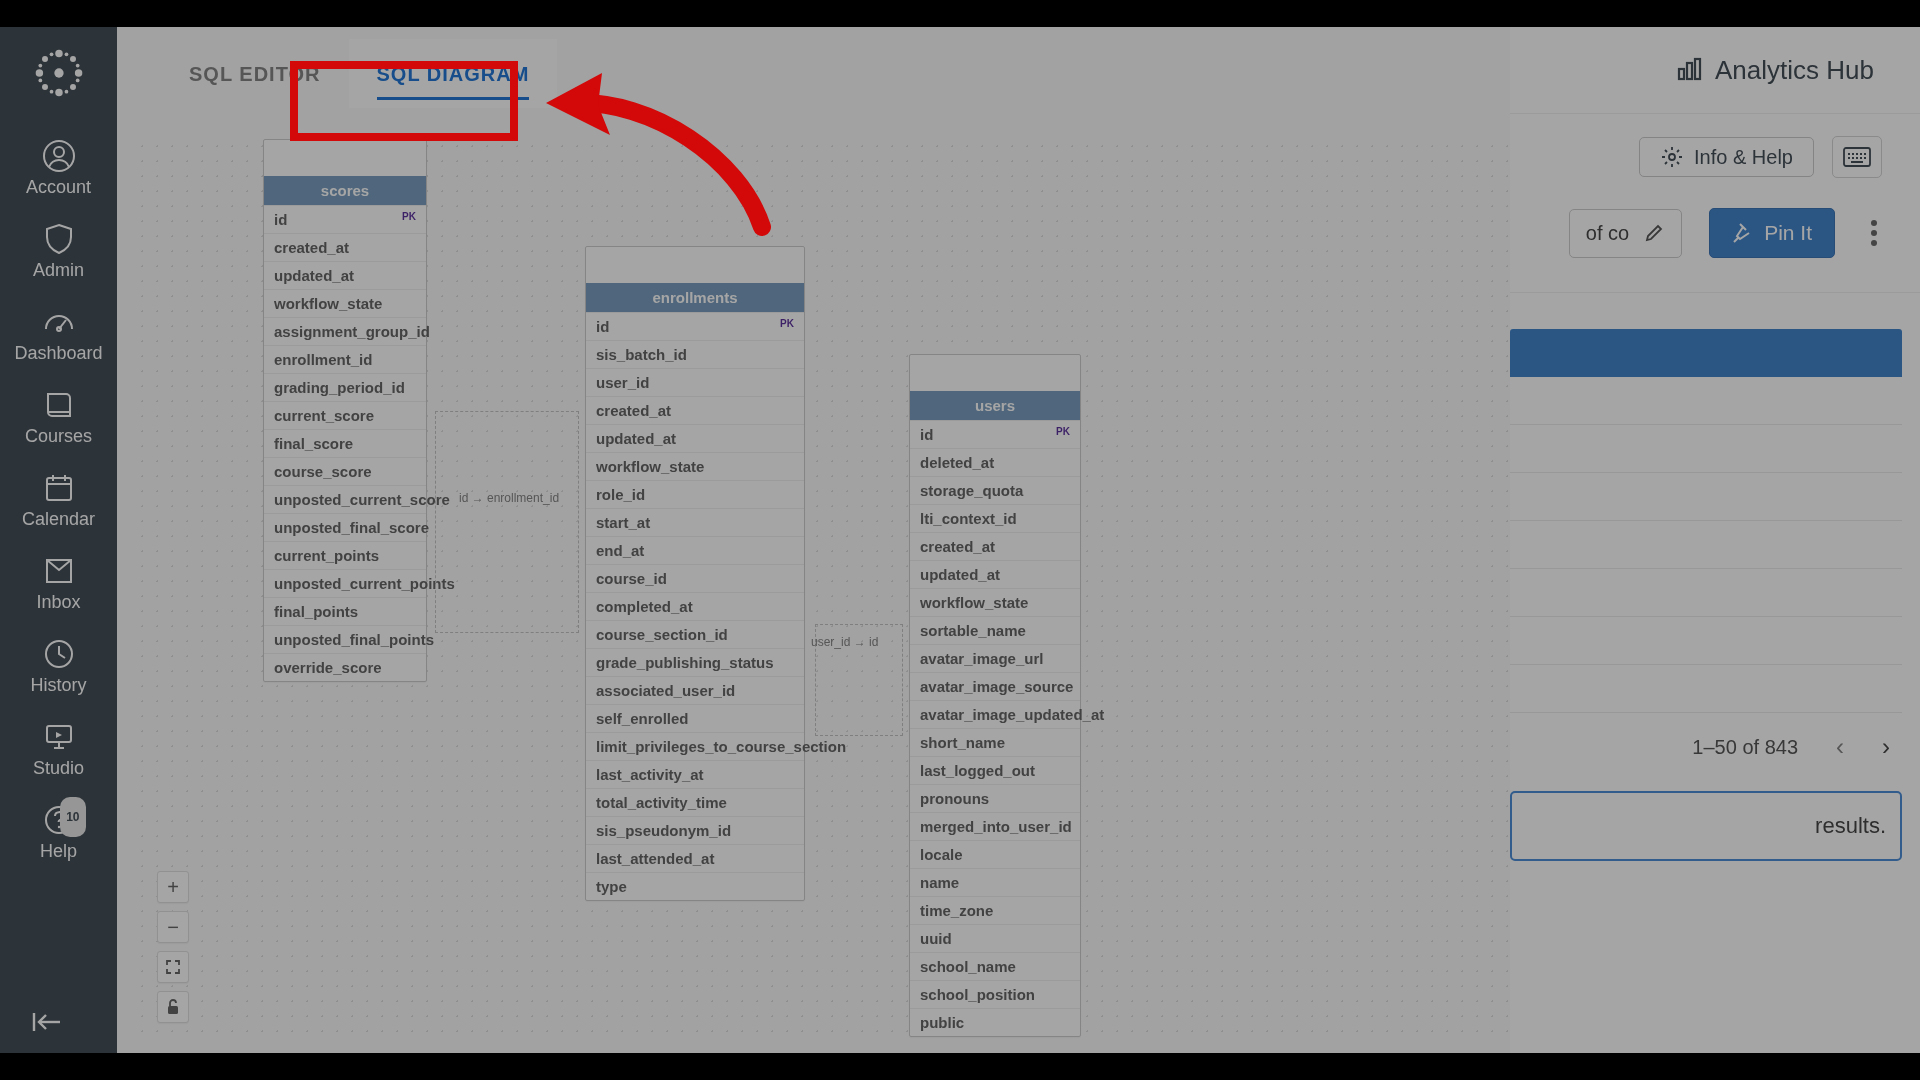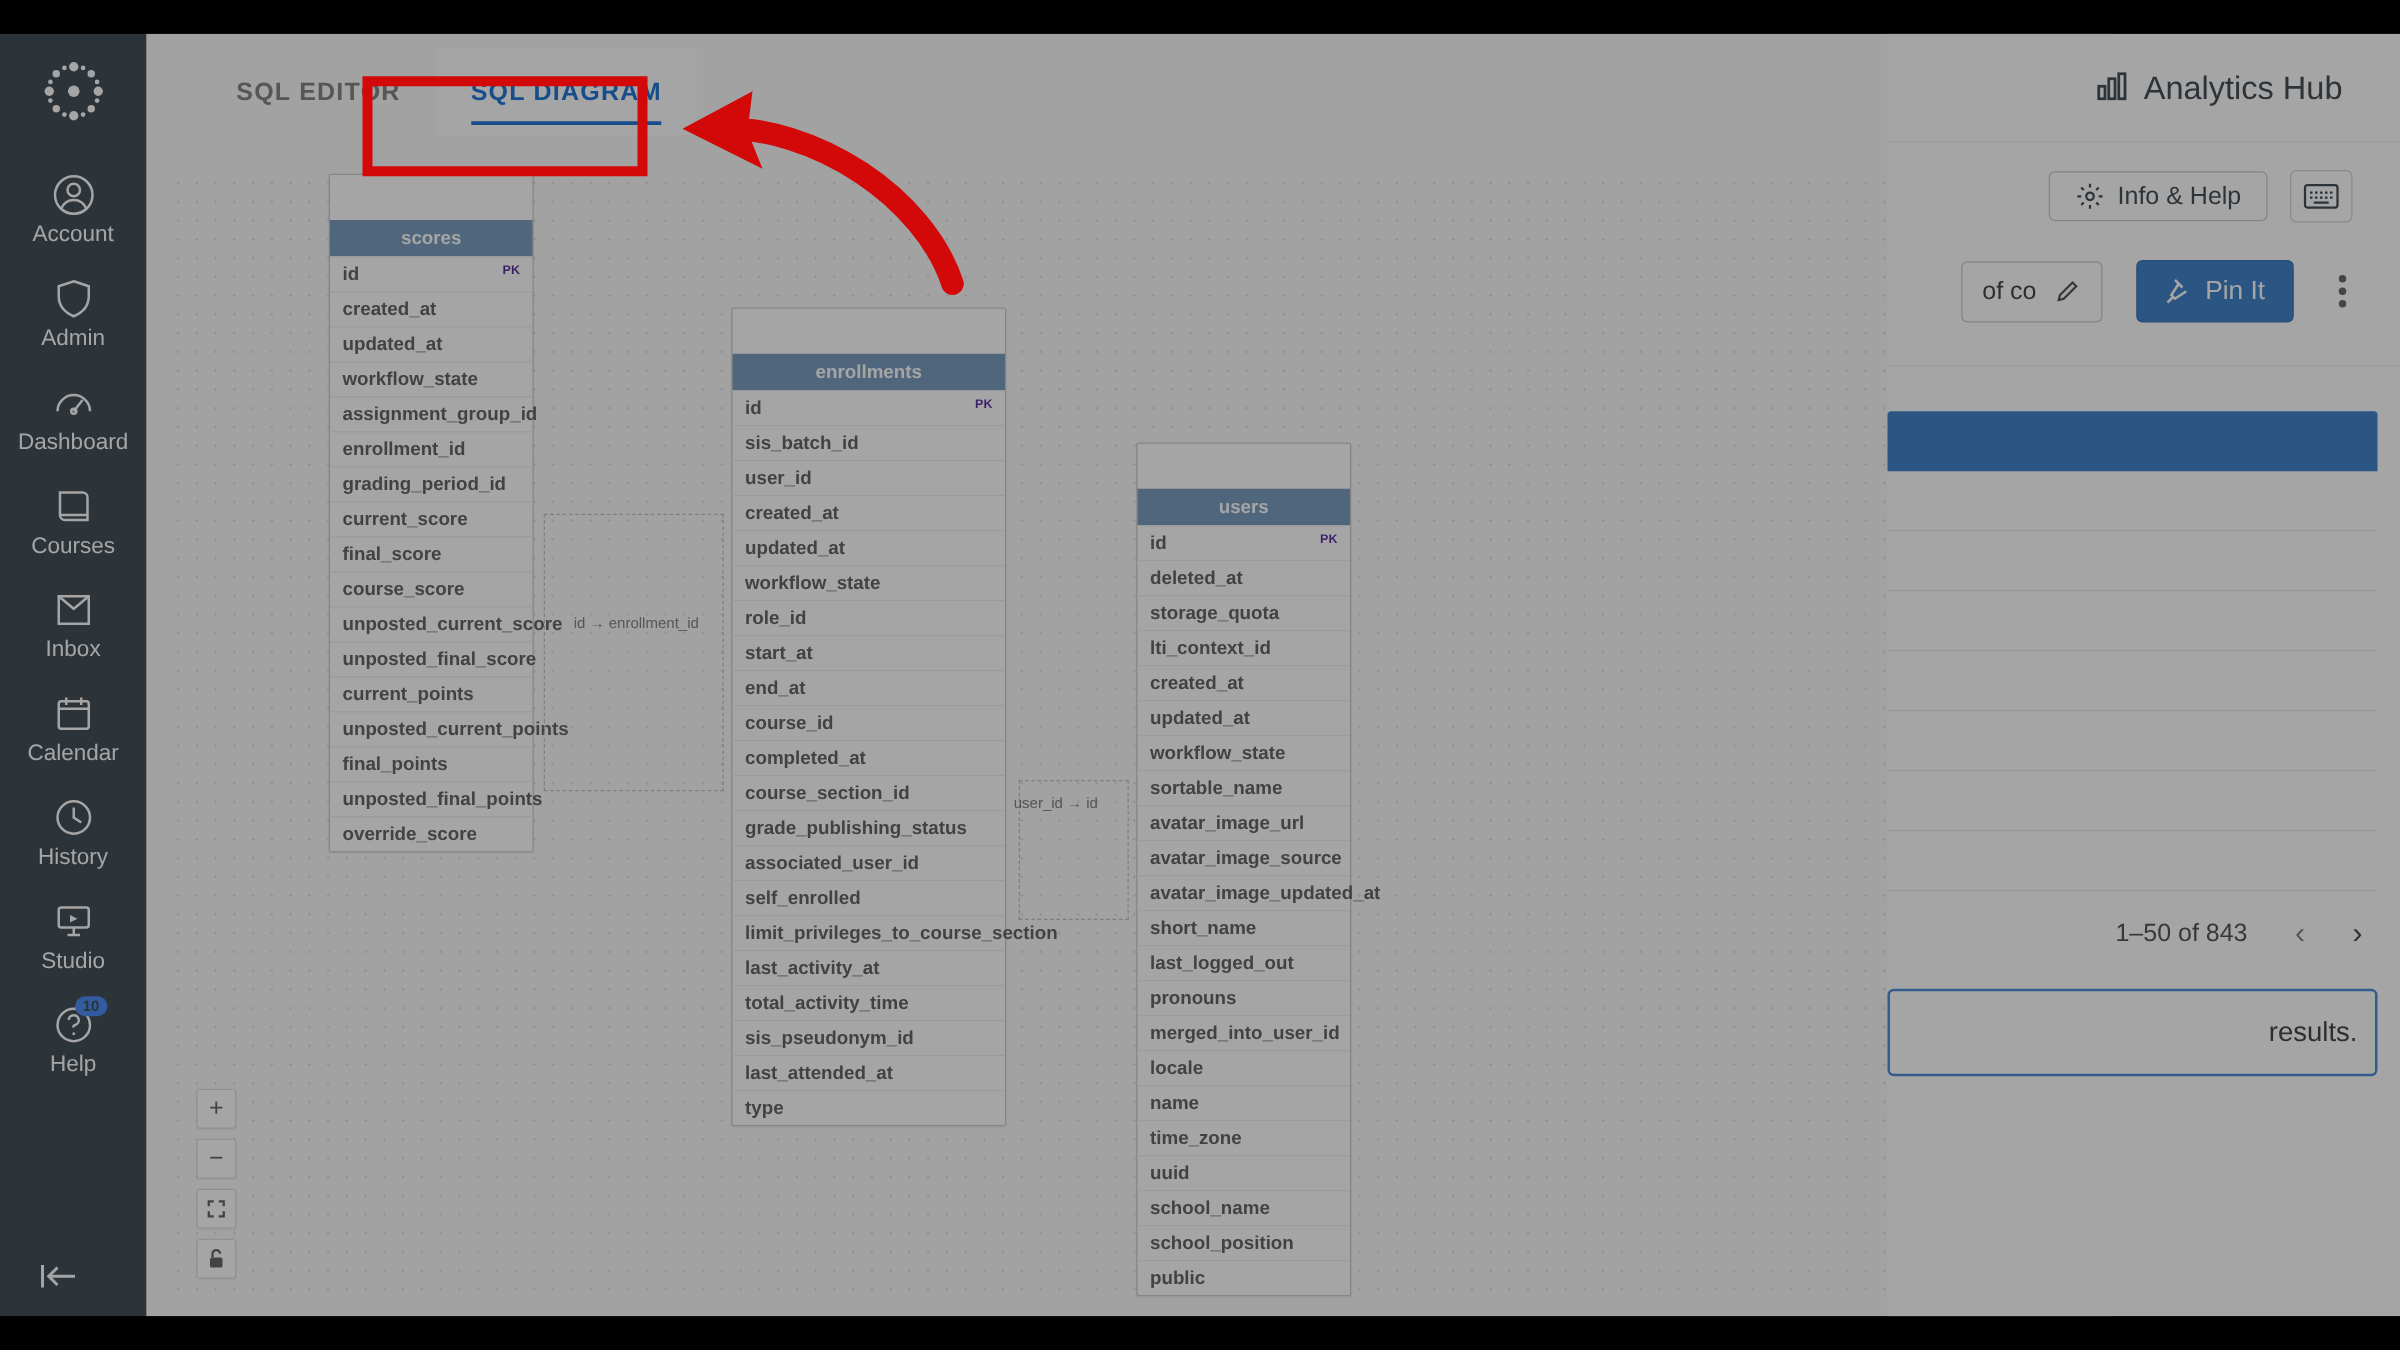--- a/index.html
+++ b/index.html
@@ -141,20 +141,20 @@
     <div class="nav-item">
       <div class="ico">
           <svg viewBox="0 0 34 34">
+            <rect x="5" y="7" width="24" height="22" rx="2"></rect>
+            <path d="M5 13h24M11 4v6M23 4v6"></path>
+          </svg>
+        </div>
+      <span>Calendar</span>
+    </div>
+    <div class="nav-item">
+      <div class="ico">
+          <svg viewBox="0 0 34 34">
             <path d="M5 6h24v22H5z"></path>
             <path d="M5 6l12 10L29 6"></path>
           </svg>
         </div>
       <span>Inbox</span>
-    </div>
-    <div class="nav-item">
-      <div class="ico">
-          <svg viewBox="0 0 34 34">
-            <rect x="5" y="7" width="24" height="22" rx="2"></rect>
-            <path d="M5 13h24M11 4v6M23 4v6"></path>
-          </svg>
-        </div>
-      <span>Calendar</span>
     </div>
     <div class="nav-item">
       <div class="ico">

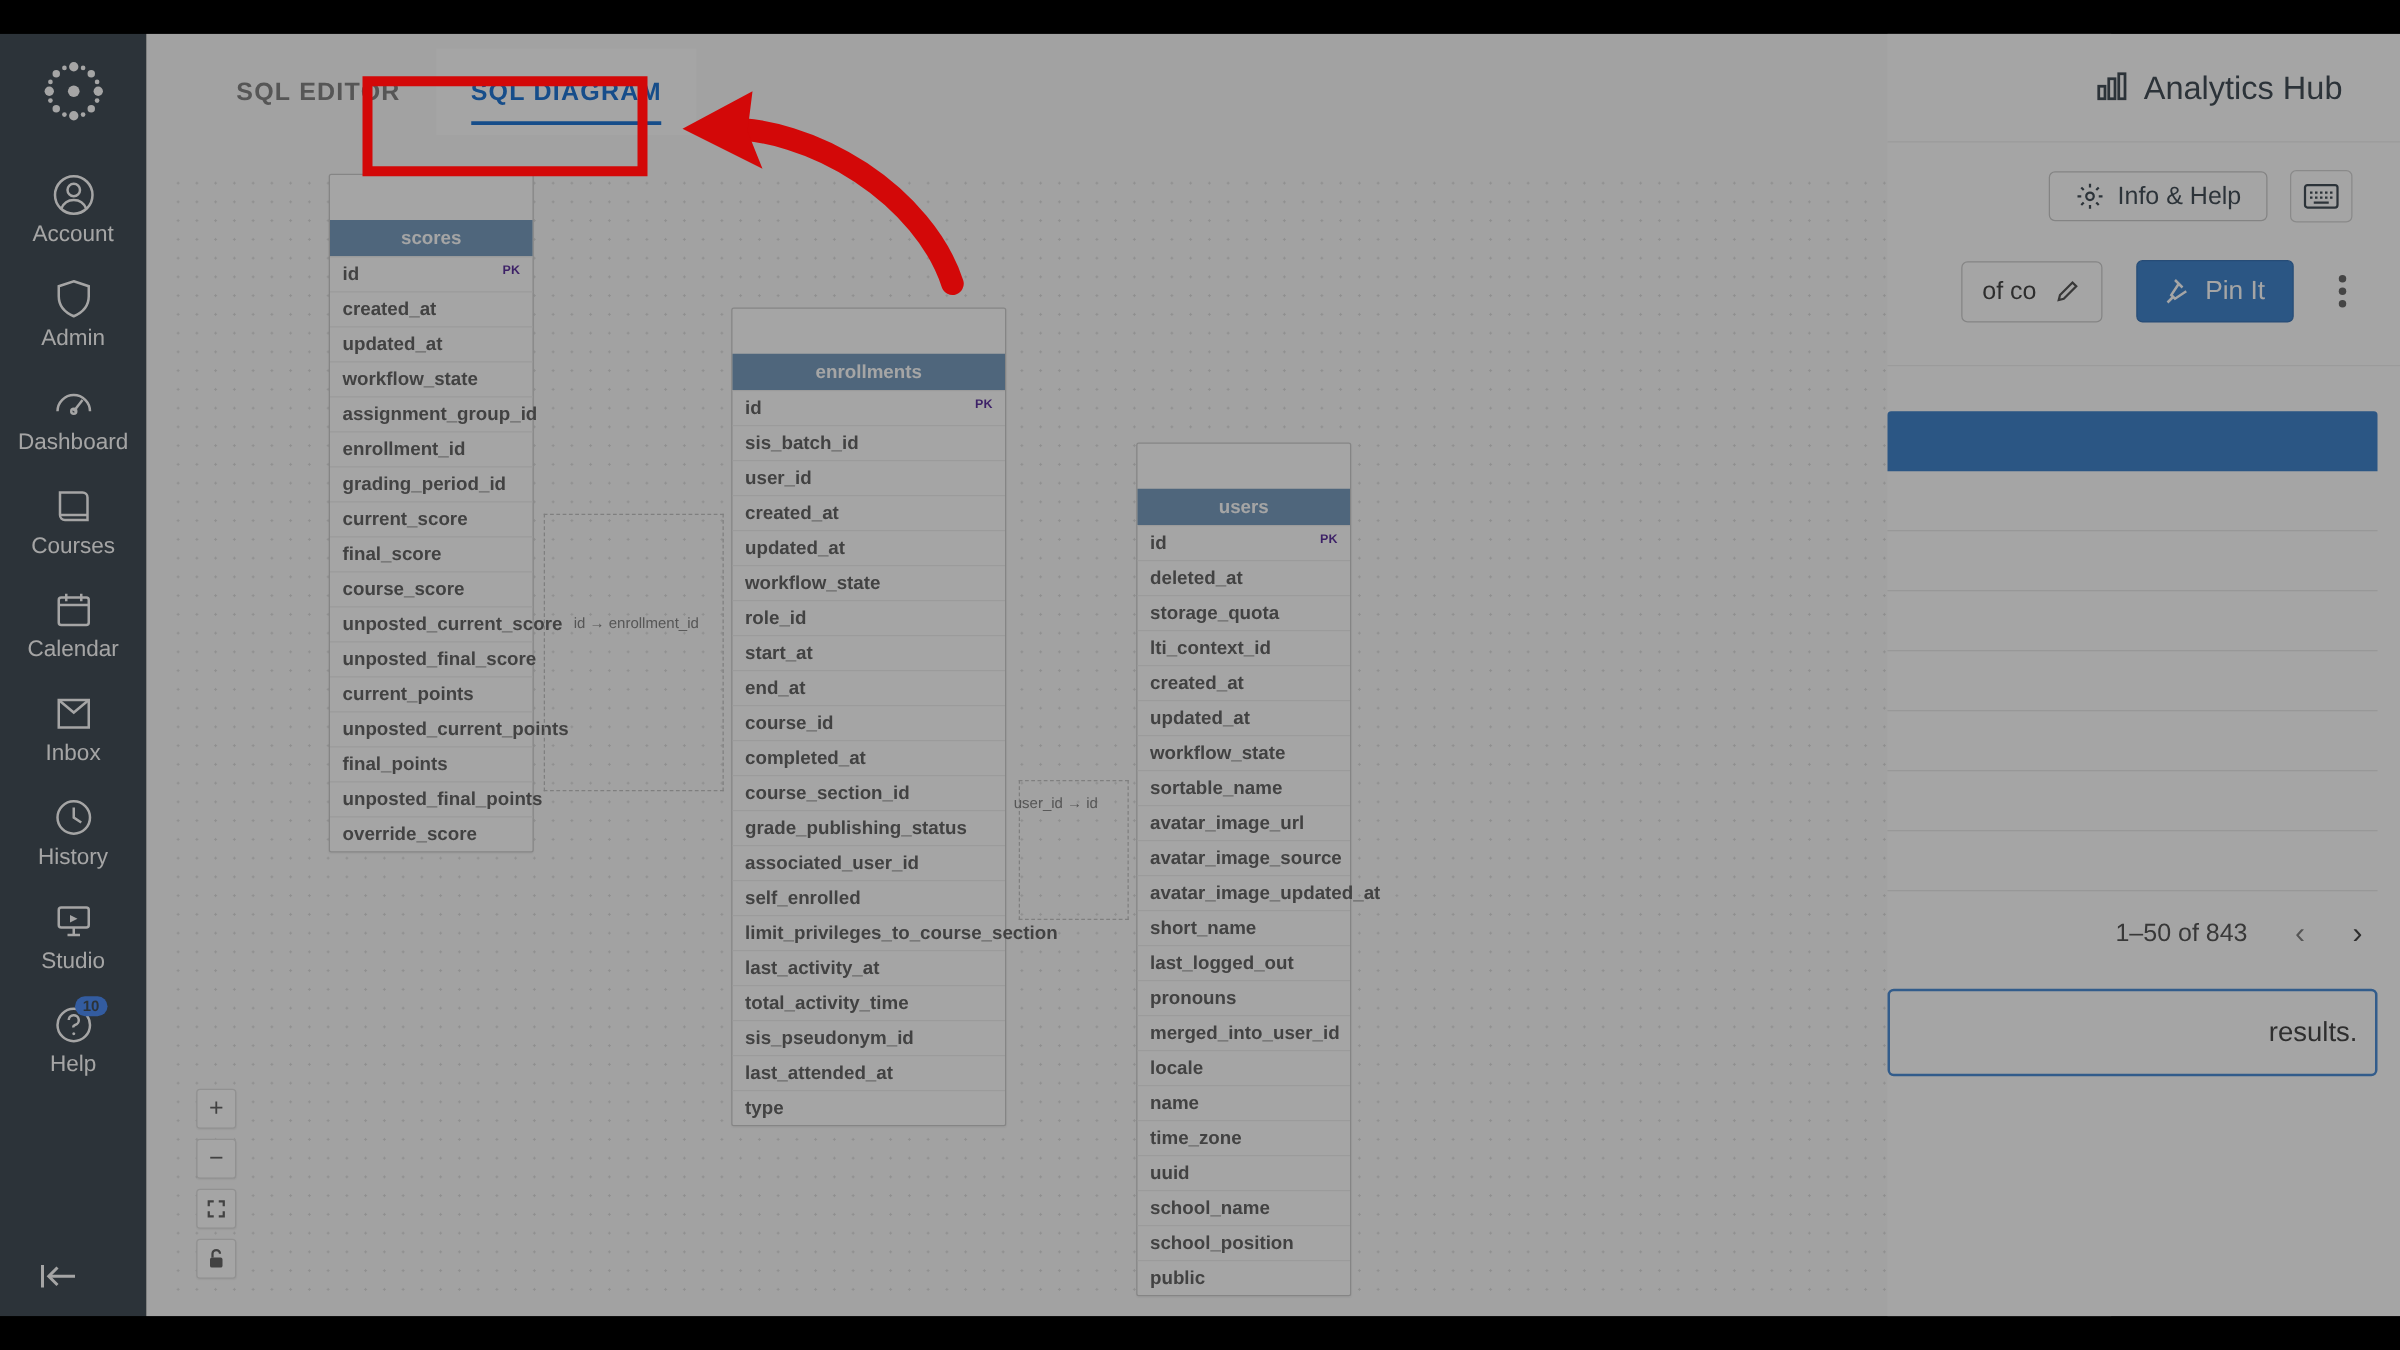--- a/index.html
+++ b/index.html
@@ -18,7 +18,7 @@
 .nav-item { display: flex; flex-direction: column; align-items: center; gap: 4px; padding: 10px 4px 14px; cursor: pointer; color: #fff; font-size: 18px; }
 .nav-item .ico { width: 34px; height: 34px; display: flex; align-items: center; justify-content: center; position: relative; }
 .nav-item .ico svg { stroke: #fff; fill: none; stroke-width: 2; }
-.badge { position: absolute; top: -6px; right: -10px; background: #3b82f6; color: #2f3b45; border-radius: 10px; font-size: 12px; padding: 1px 6px; font-weight: 600; }
+.badge { position: absolute; top: -6px; right: -10px; background: #e5e5e5; color: #2f3b45; border-radius: 10px; font-size: 12px; padding: 13px 6px; font-weight: 600; }
 .collapse-btn { position: absolute; left: 30px; bottom: 14px; cursor: pointer; }
 
 

